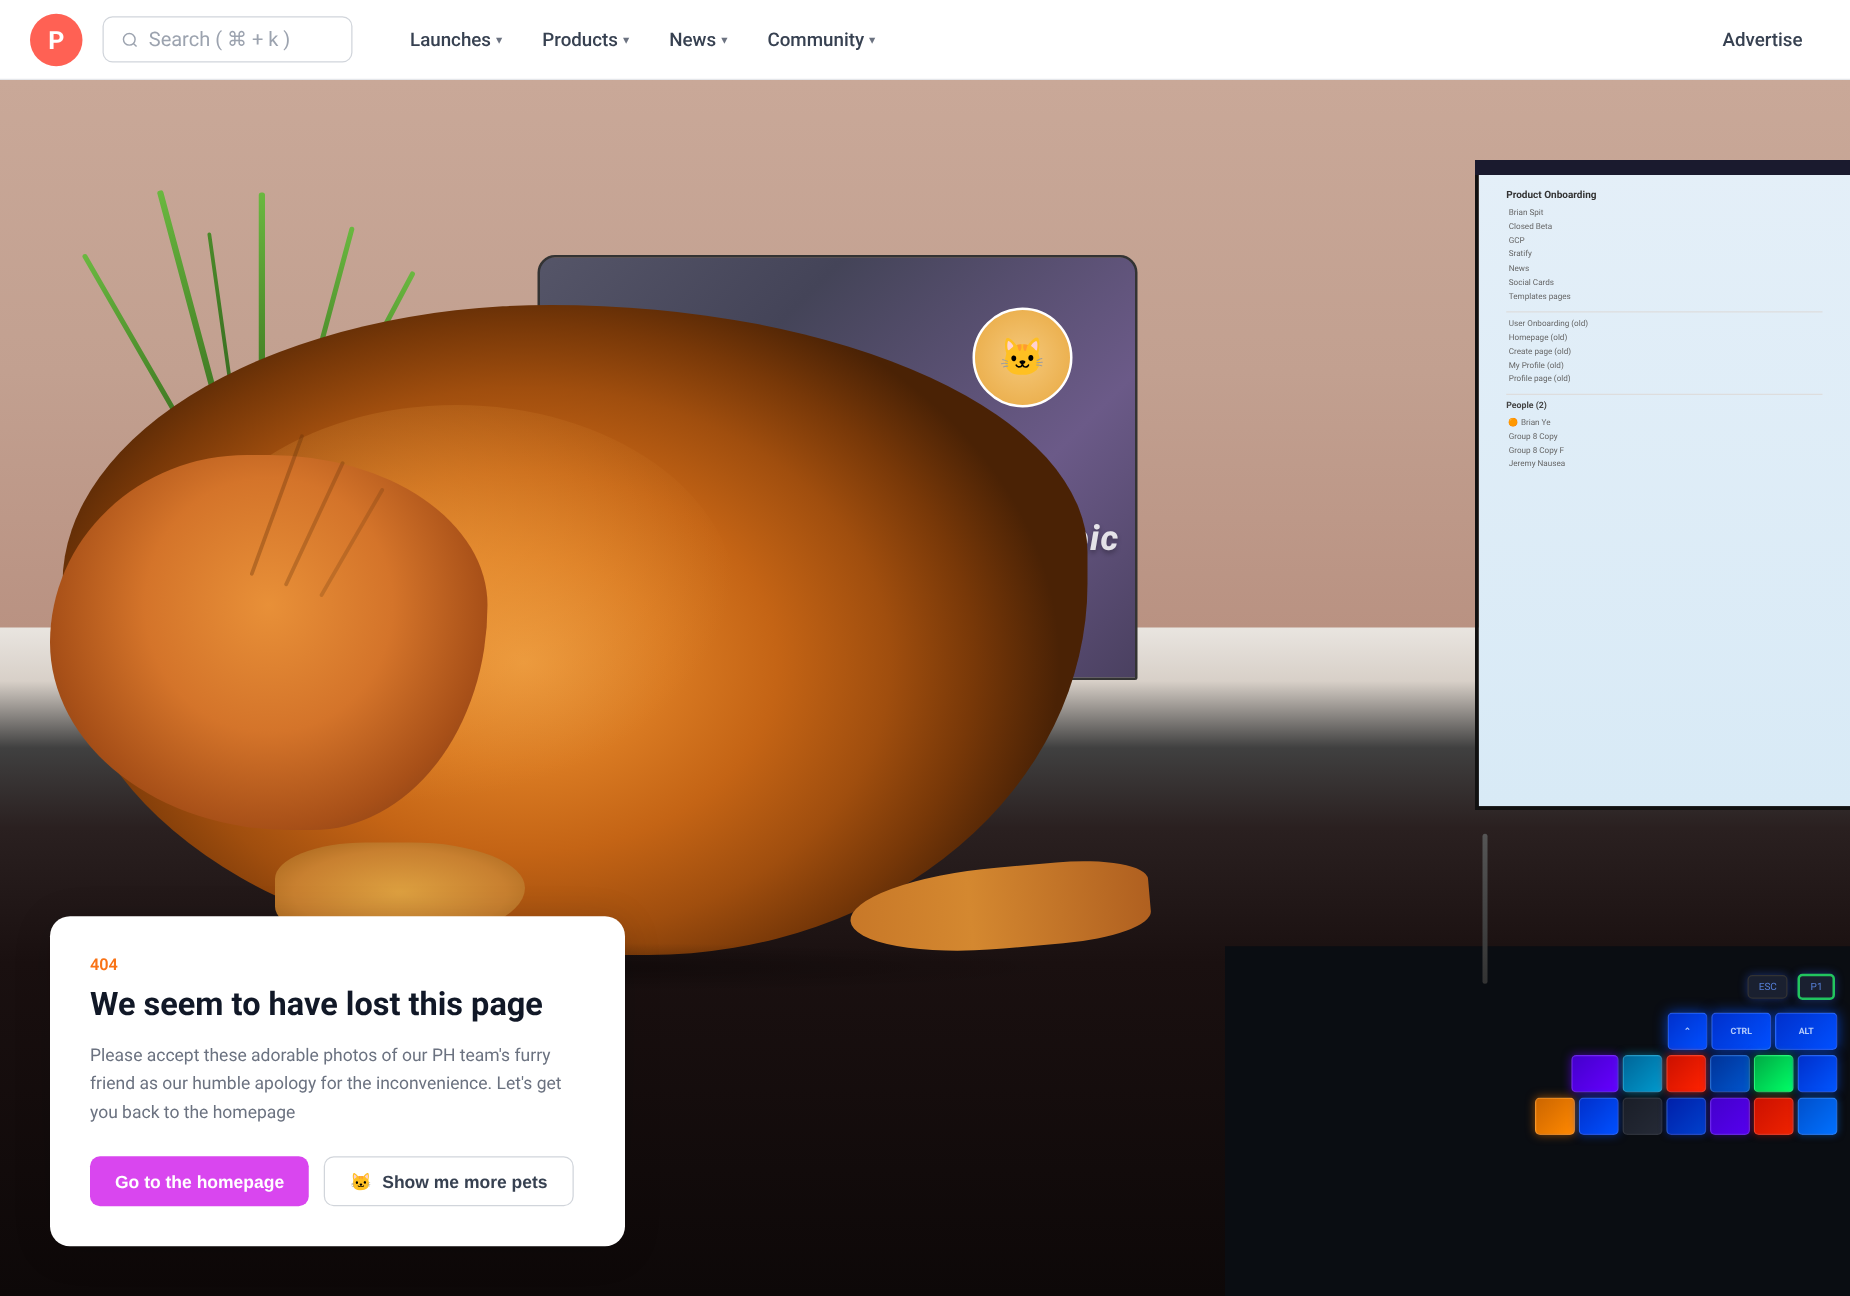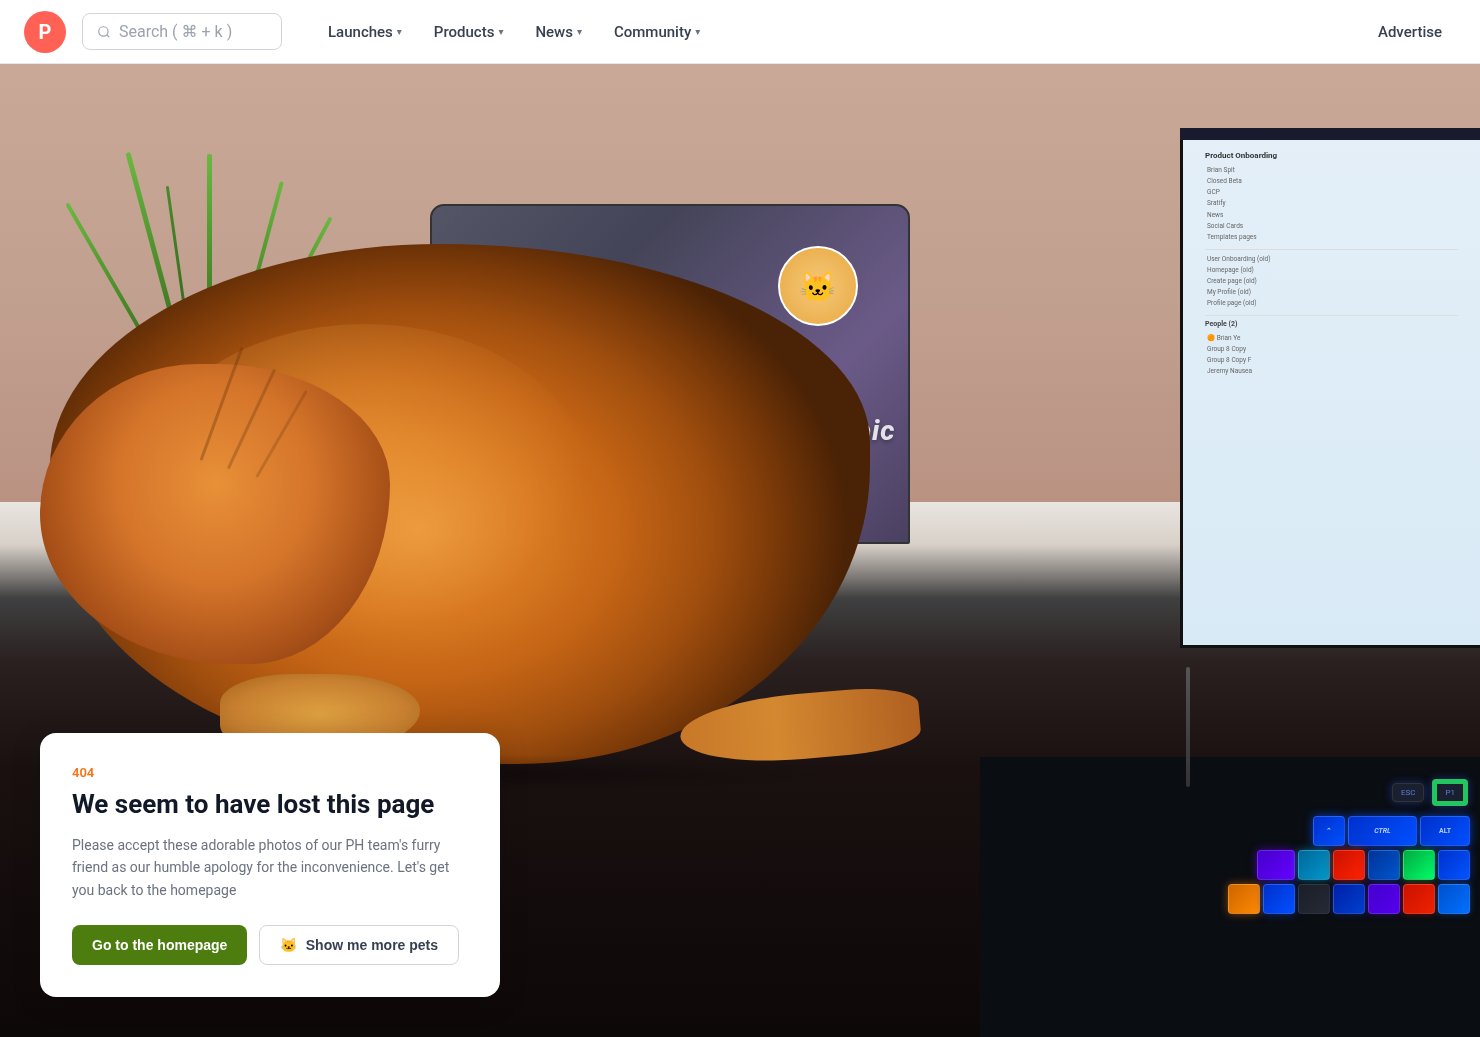--- a/index.html
+++ b/index.html
@@ -369,7 +369,7 @@
     <div style="padding:20px 10px 10px;">
       <div style="text-align:right;margin-bottom:8px;">
         <span style="display:inline-block;padding:4px 8px;border-radius:4px;background:#1a2030;border:1px solid #333;color:rgba(100,150,255,0.8);font-size:8px;margin:2px;box-shadow:0 0 8px rgba(50,100,255,0.4);">ESC</span>
-        <span style="display:inline-block;padding:4px 8px;border-radius:4px;background:#1a2030;border:5px solid #22c55e;color:rgba(100,150,255,0.8);font-size:8px;margin:2px;box-shadow:0 0 8px rgba(50,100,255,0.4);">P1</span>
+        <span style="display:inline-block;padding:4px 8px;border-radius:4px;background:#1a2030;border:2px solid #22c55e;color:rgba(100,150,255,0.8);font-size:8px;margin:2px;box-shadow:0 0 8px rgba(50,100,255,0.4);">P1</span>
       </div>
 
       <div style="display:flex;justify-content:flex-end;gap:3px;margin-bottom:4px;flex-wrap:wrap;">

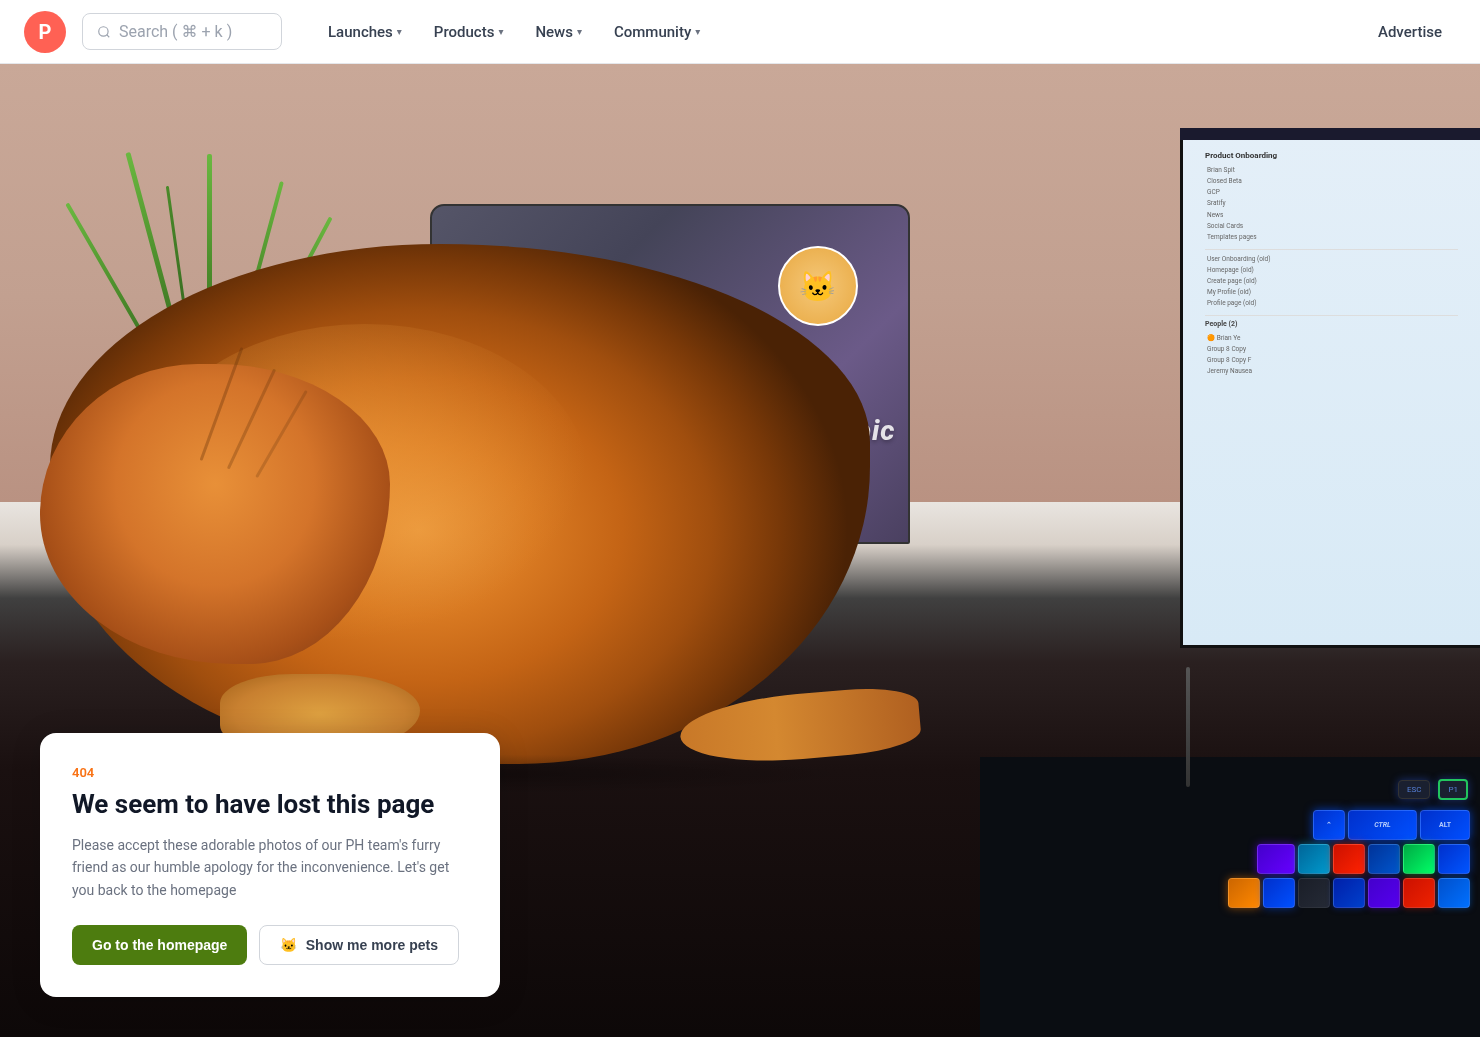--- a/index.html
+++ b/index.html
@@ -374,7 +374,7 @@
 
       <div style="display:flex;justify-content:flex-end;gap:3px;margin-bottom:4px;flex-wrap:wrap;">
         <div style="width:32px;height:30px;border-radius:4px;background:linear-gradient(135deg,#0030cc,#0050ff);border:1px solid rgba(255,255,255,0.15);box-shadow:0 0 10px rgba(0,80,255,0.7);display:flex;align-items:center;justify-content:center;color:rgba(200,220,255,0.9);font-size:7px;font-weight:700;">⌃</div>
-        <div style="width:69px;height:30px;border-radius:4px;background:linear-gradient(135deg,#0030cc,#0050ff);border:1px solid rgba(255,255,255,0.15);box-shadow:0 0 10px rgba(0,80,255,0.7);display:flex;align-items:center;justify-content:center;color:rgba(200,220,255,0.9);font-size:7px;font-weight:700;font-style:italic;">CTRL</div>
+        <div style="width:48px;height:30px;border-radius:4px;background:linear-gradient(135deg,#0030cc,#0050ff);border:1px solid rgba(255,255,255,0.15);box-shadow:0 0 10px rgba(0,80,255,0.7);display:flex;align-items:center;justify-content:center;color:rgba(200,220,255,0.9);font-size:7px;font-weight:700;">CTRL</div>
         <div style="width:50px;height:30px;border-radius:4px;background:linear-gradient(135deg,#0030cc,#0050ff);border:1px solid rgba(255,255,255,0.15);box-shadow:0 0 10px rgba(0,80,255,0.7);display:flex;align-items:center;justify-content:center;color:rgba(200,220,255,0.9);font-size:7px;font-weight:700;">ALT</div>
       </div>
       <div style="display:flex;justify-content:flex-end;gap:3px;margin-bottom:4px;flex-wrap:wrap;">

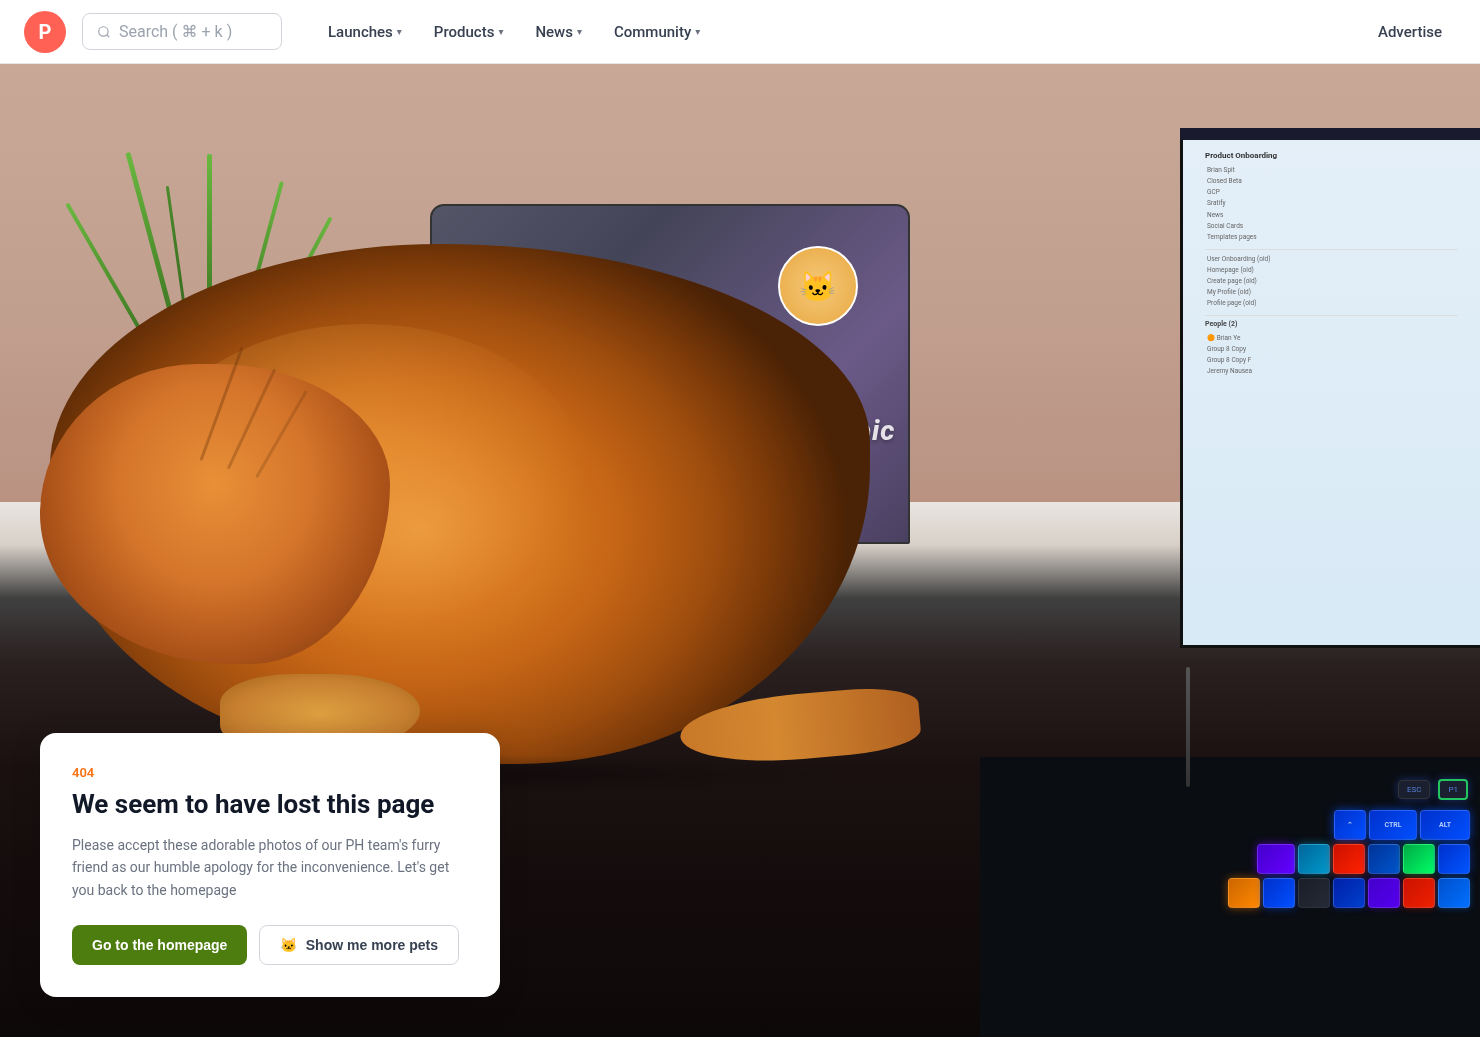--- a/index.html
+++ b/index.html
@@ -159,7 +159,7 @@
     }
 
     .btn-primary {
-      background: #4d7c0f;
+      background: #d946ef;
       color: #fff;
       border: none;
       border-radius: 8px;

